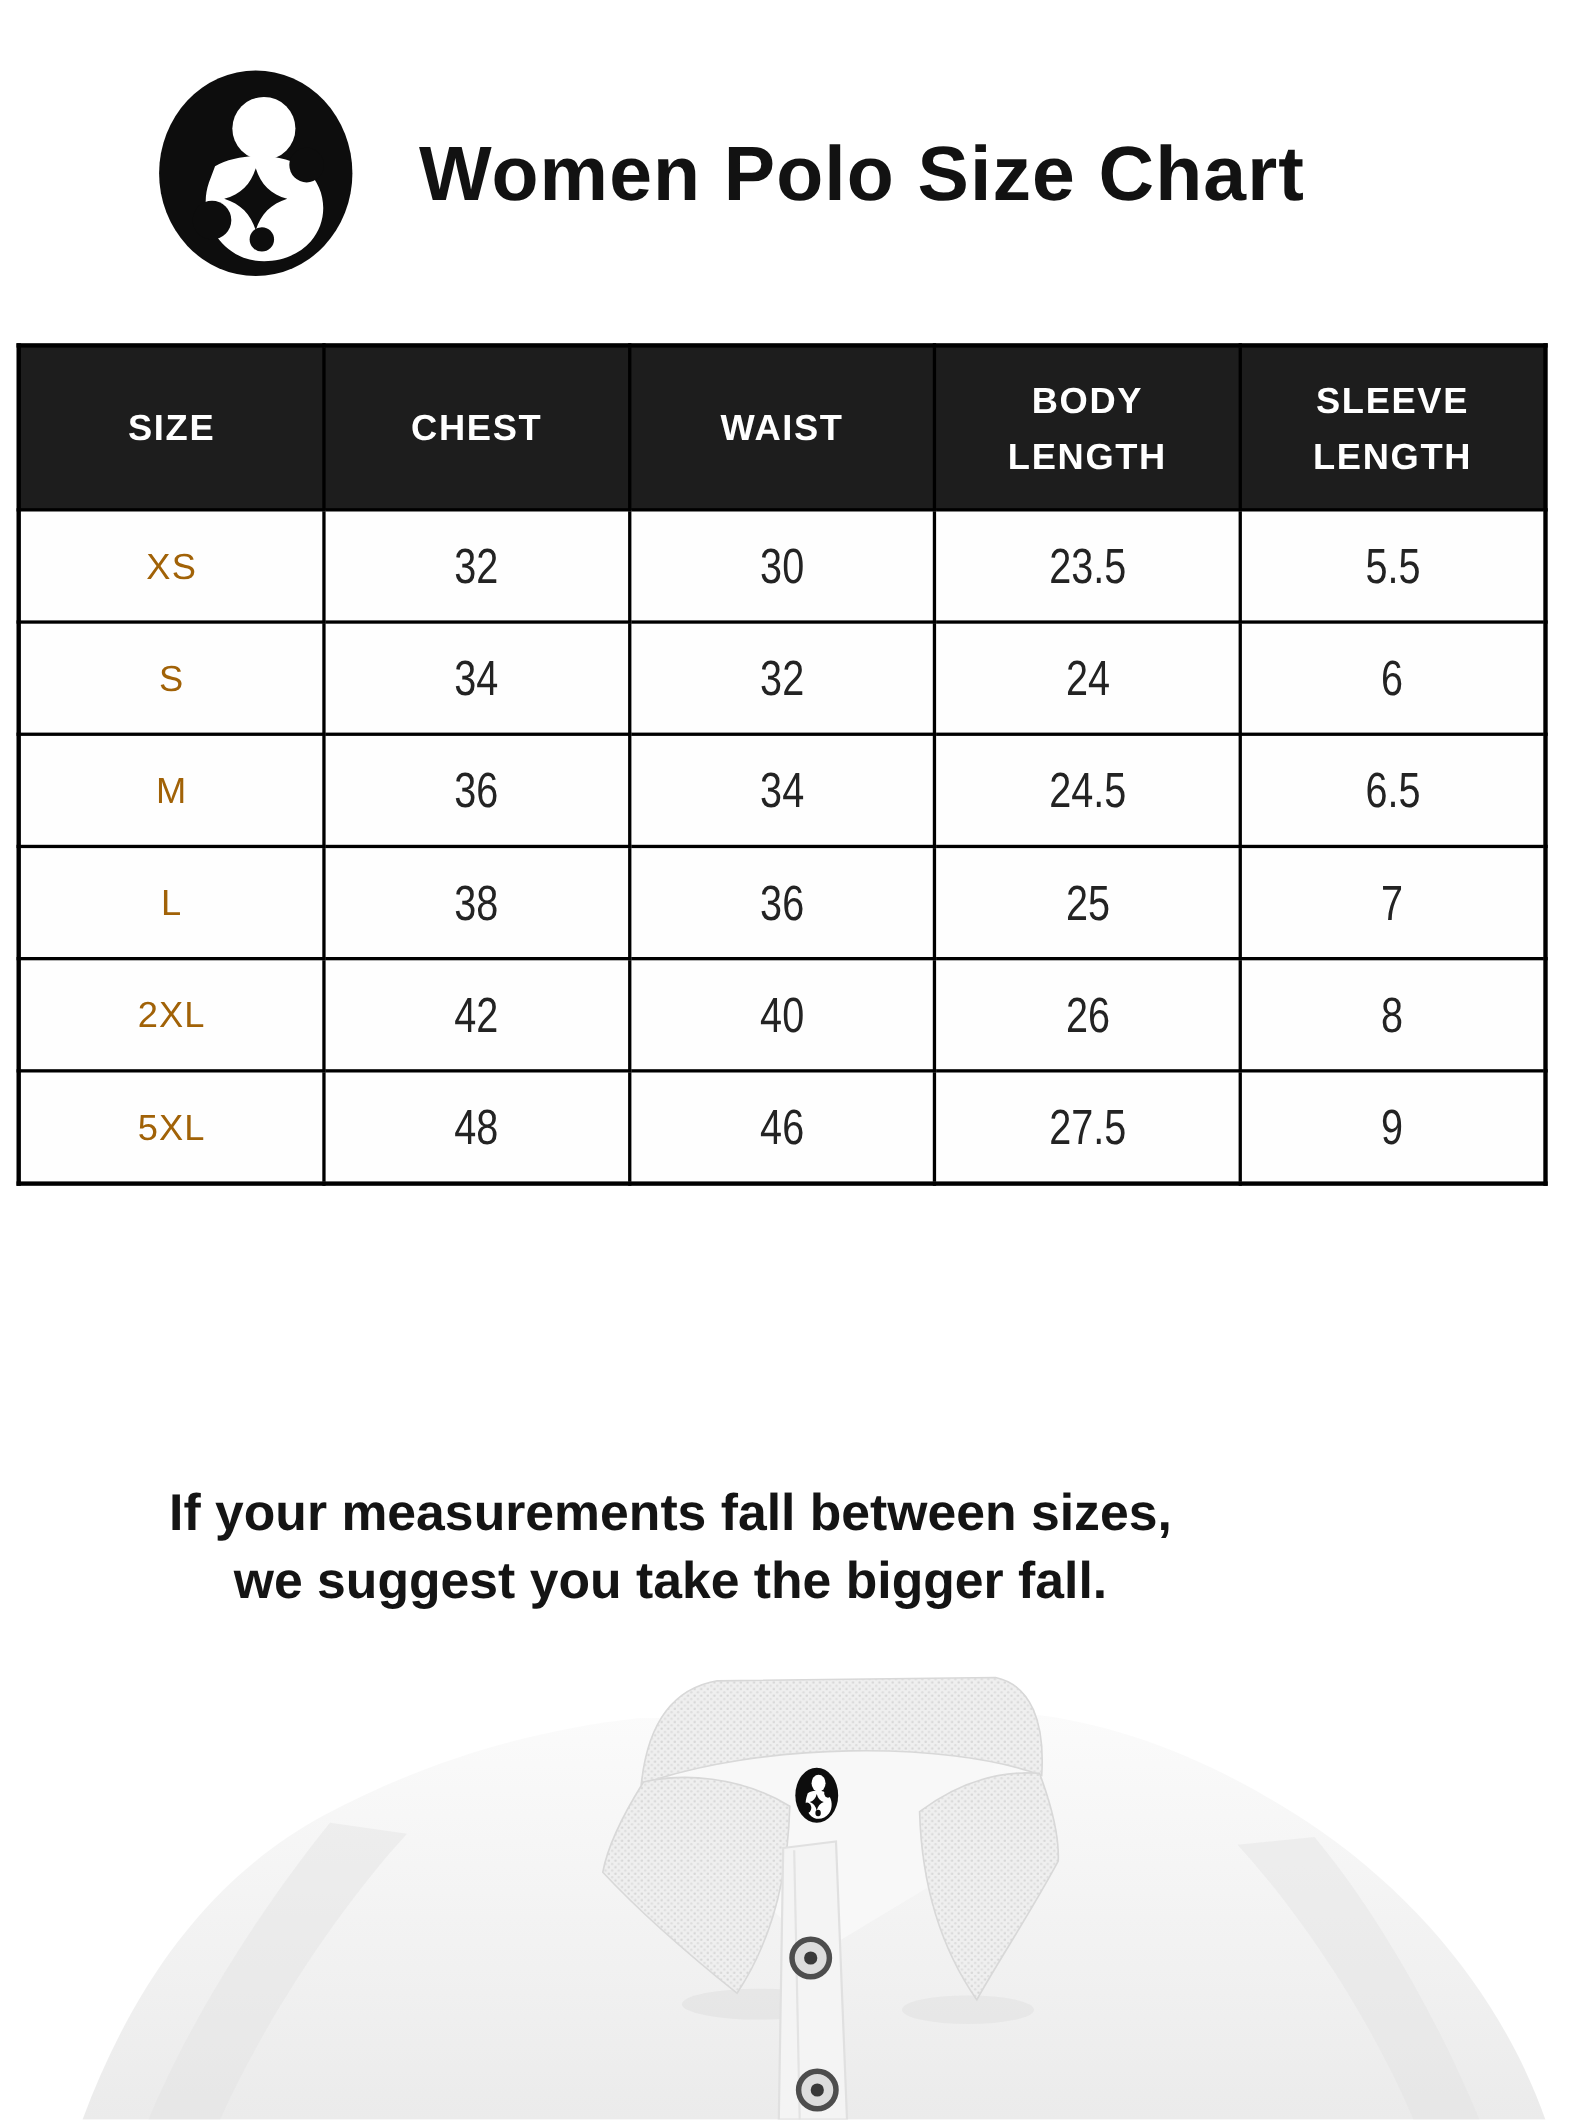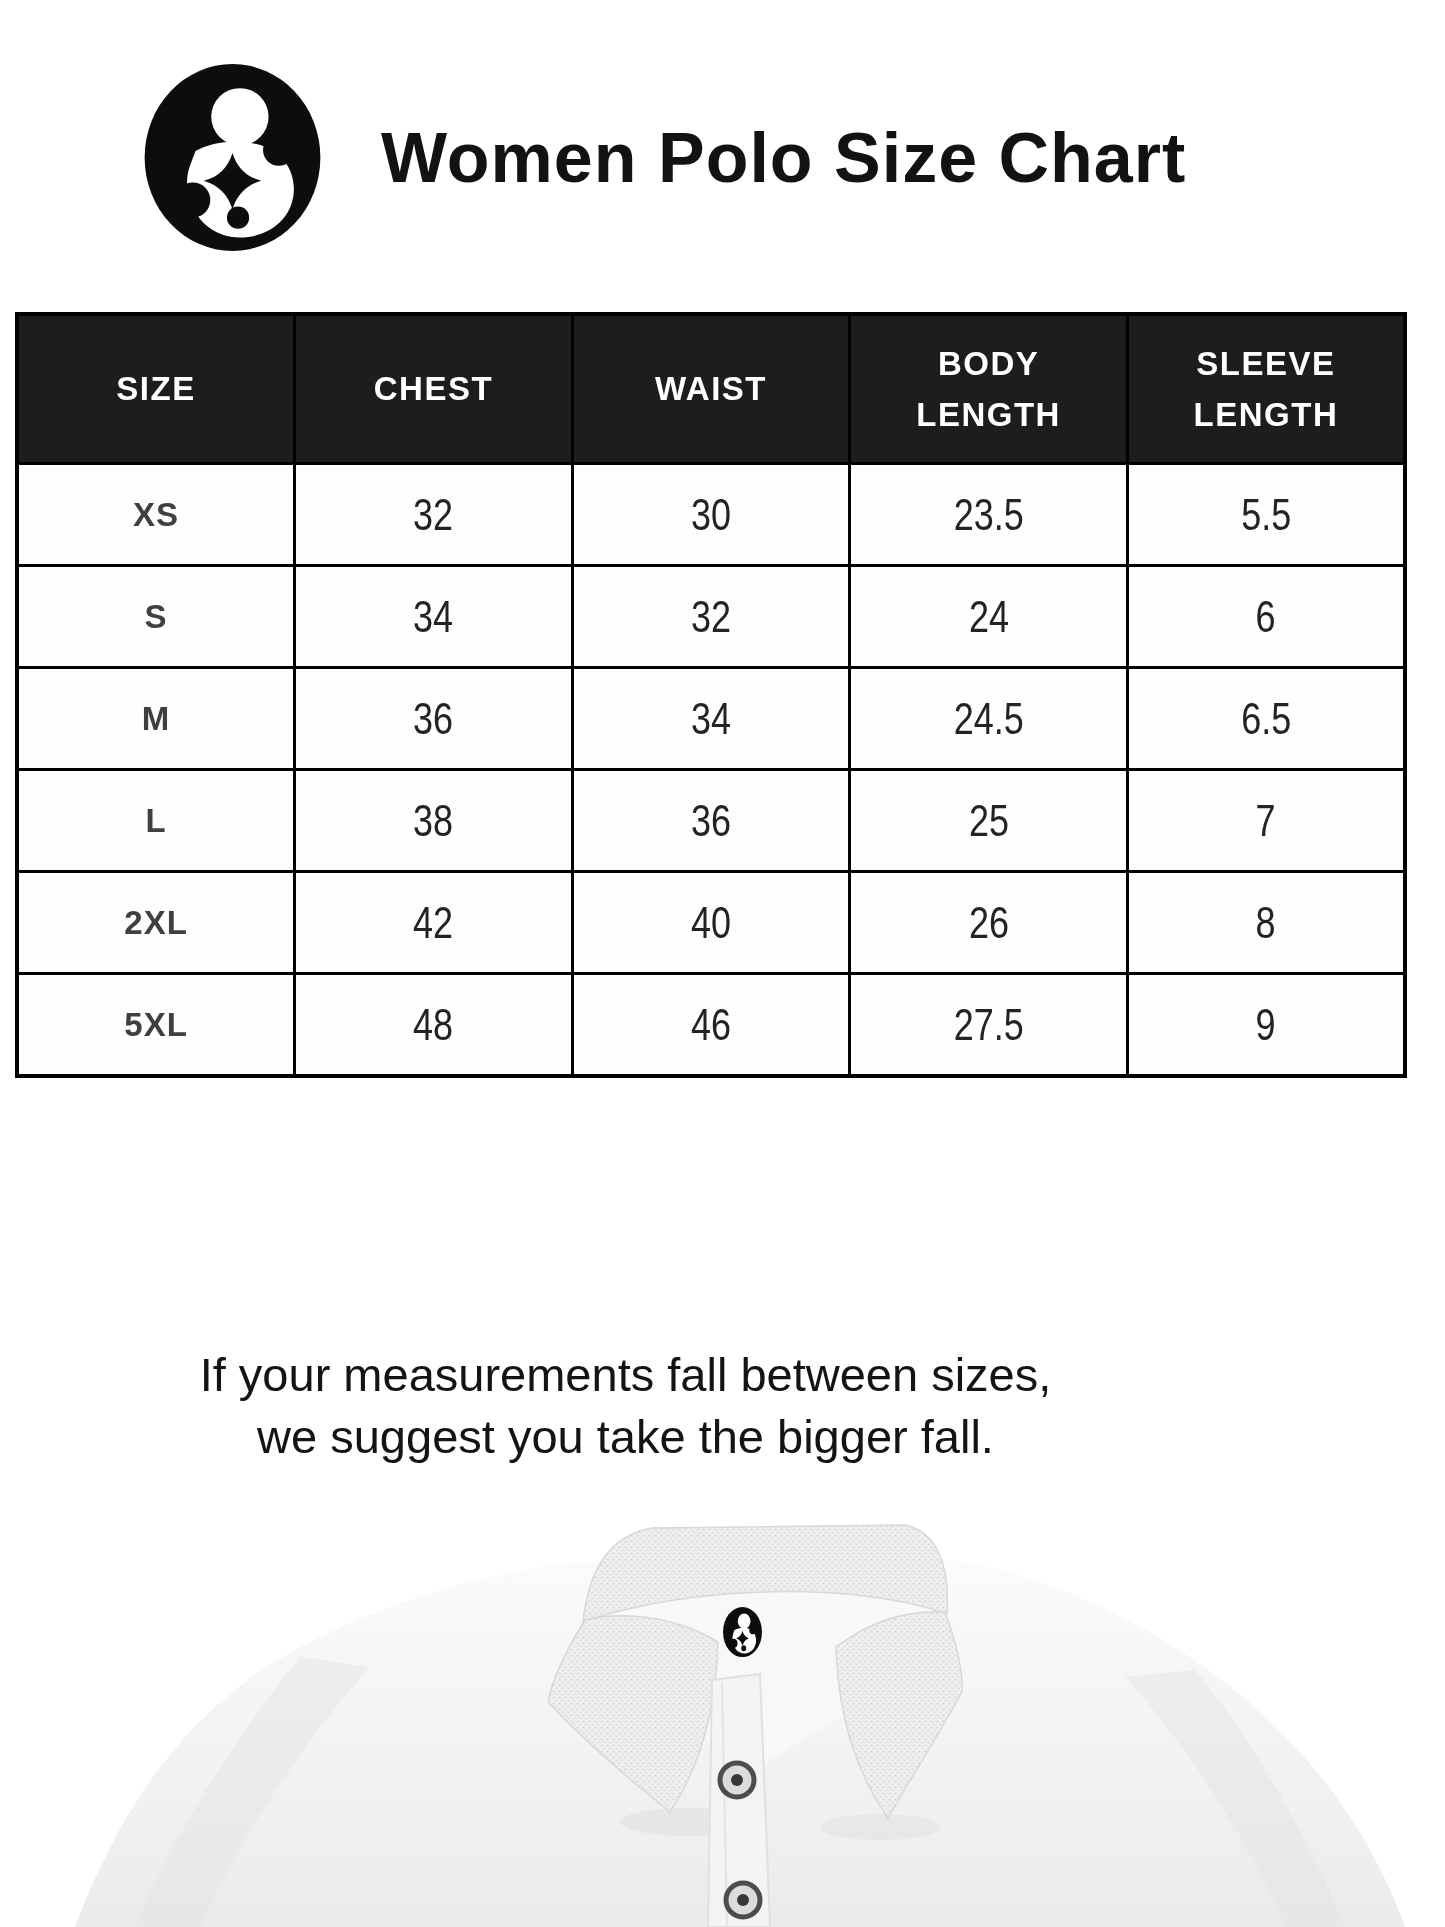--- a/index.html
+++ b/index.html
@@ -31,7 +31,7 @@
     height:99px;border:3px solid #000;text-align:center;vertical-align:middle;
     background:#fefefe;padding:0;
   }
-  .size-table td.size-cell{font-size:33px;font-weight:700;letter-spacing:1px;color:#404040;text-align:center;}
+  .size-table td.size-cell{font-size:33px;font-weight:400;letter-spacing:1px;color:#a16207;text-align:center;}
   .size-table td .val{
     display:inline-block;transform:scaleX(0.8);font-size:45px;font-weight:400;color:#232323;
   }

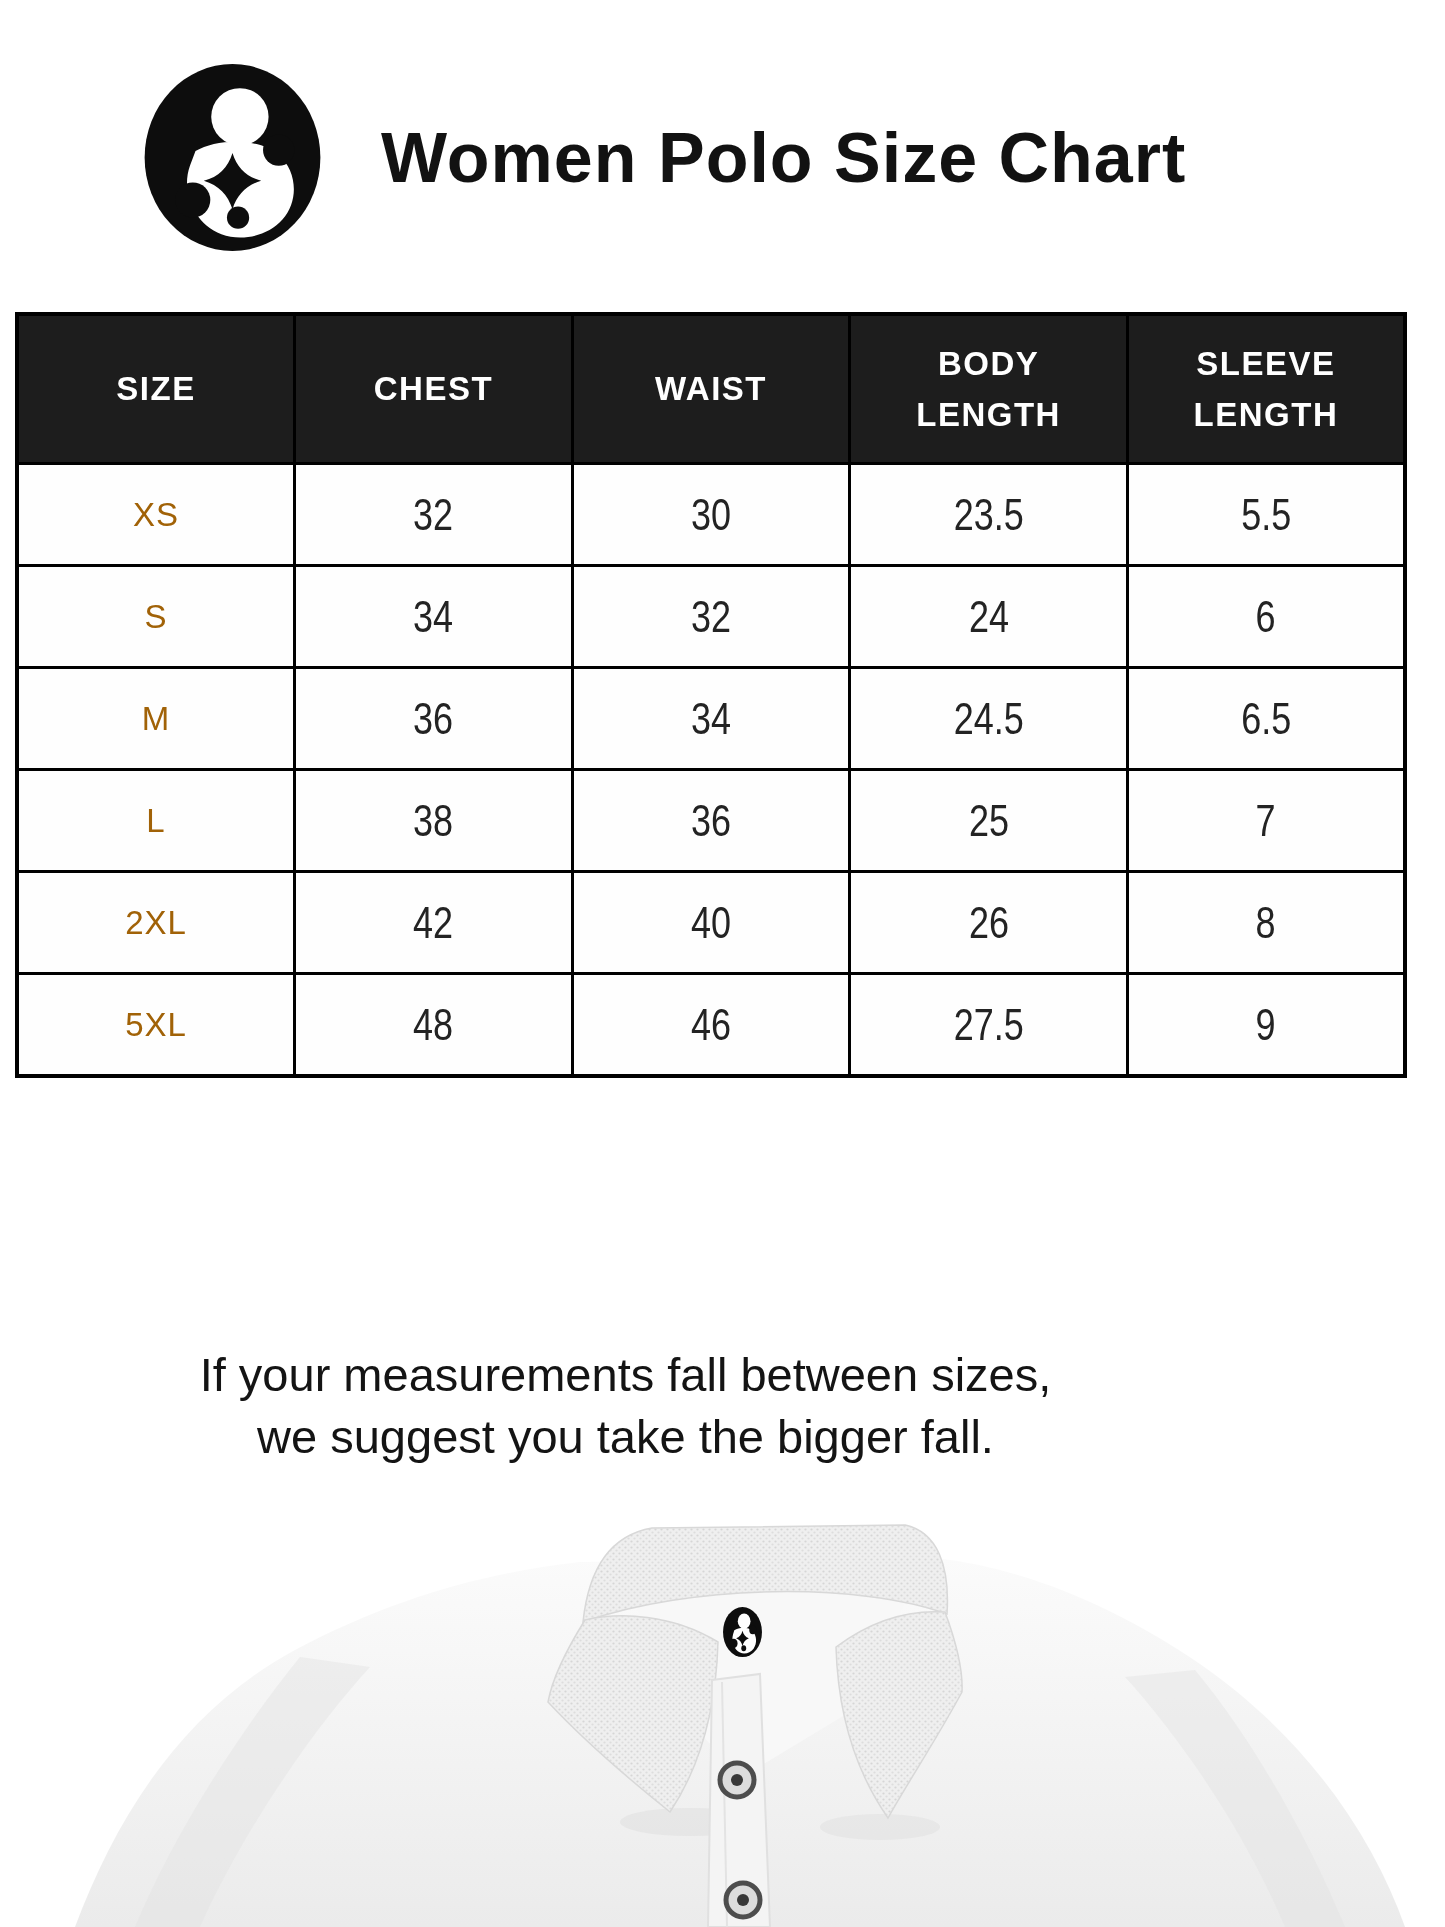--- a/index.html
+++ b/index.html
@@ -38,7 +38,7 @@
   
   .fit-note{
     position:absolute;top:1344px;left:0;width:1219px;text-align:center;
-    font-size:47px;font-weight:400;line-height:1.32;color:#141414;padding-left:16px;
+    font-size:47px;font-weight:700;line-height:1.32;color:#141414;
   }
   
   .polo-wrap{position:absolute;top:1522px;left:0;width:1445px;height:405px;}

